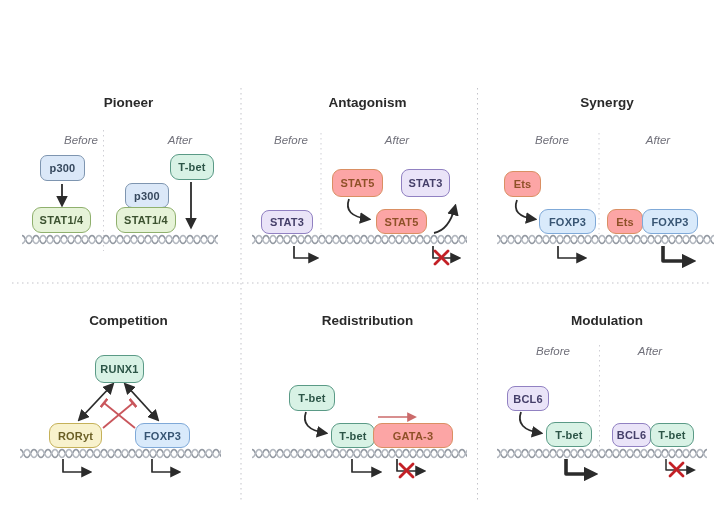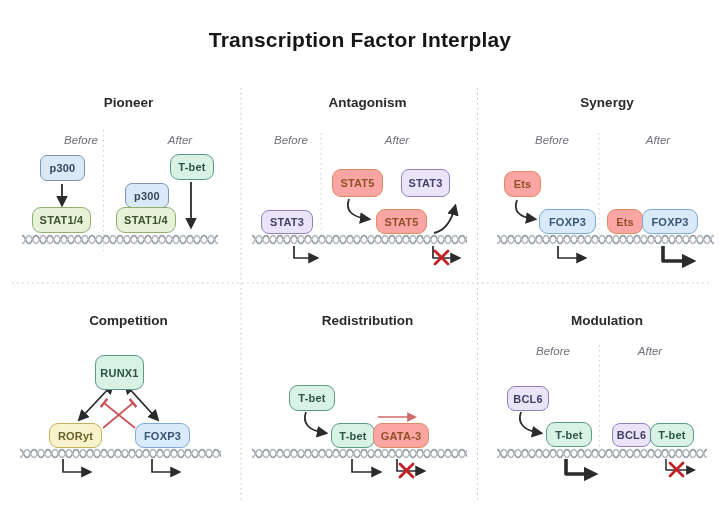--- a/index.html
+++ b/index.html
@@ -59,7 +59,6 @@
     </defs>
   </svg>
 
-  <div class="main-title">Transcription Factor Interplay</div>
 
   <div class="panel-header" style="left:0;top:95px;width:241px">Pioneer</div>
   <div class="panel-header" style="left:241px;top:95px;width:237px">Antagonism</div>

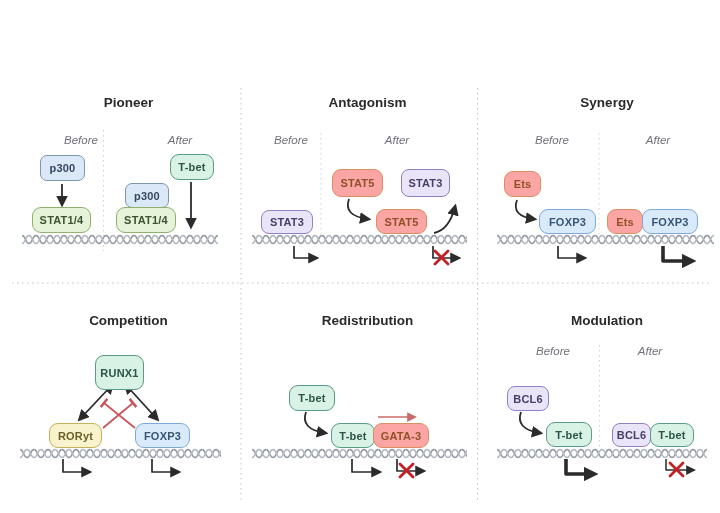--- a/index.html
+++ b/index.html
@@ -169,7 +169,7 @@
   <div class="tfbox c-orange" style="left:607px;top:209px;width:36px;height:25px">Ets</div>
   <div class="tfbox c-sky" style="left:642px;top:209px;width:56px;height:25px">FOXP3</div>
 
-  <div class="tfbox c-teal" style="left:95px;top:355px;width:49px;height:35px">RUNX1</div>
+  <div class="tfbox c-teal" style="left:95px;top:355px;width:49px;height:28px">RUNX1</div>
   <div class="tfbox c-yellow" style="left:49px;top:423px;width:53px;height:25px">RORyt</div>
   <div class="tfbox c-sky" style="left:135px;top:423px;width:55px;height:25px">FOXP3</div>
 

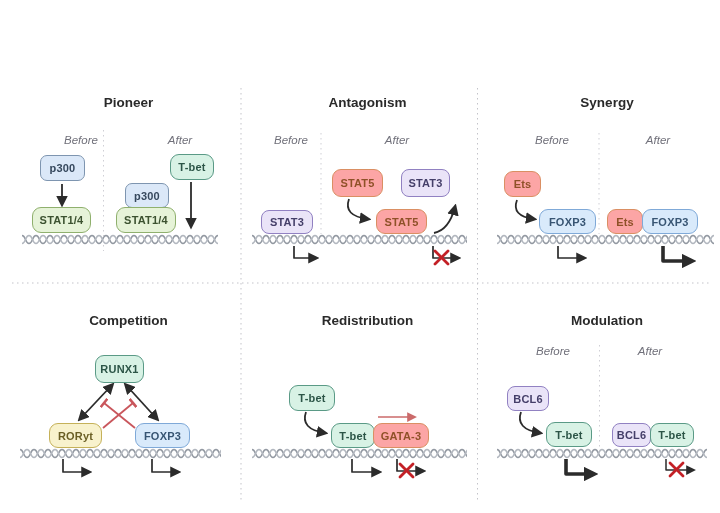--- a/index.html
+++ b/index.html
@@ -175,7 +175,7 @@
 
   <div class="tfbox c-teal" style="left:289px;top:385px;width:46px;height:26px">T-bet</div>
   <div class="tfbox c-teal" style="left:331px;top:423px;width:44px;height:25px">T-bet</div>
-  <div class="tfbox c-orange" style="left:373px;top:423px;width:56px;height:25px">GATA-3</div>
+  <div class="tfbox c-orange" style="left:373px;top:423px;width:80px;height:25px">GATA-3</div>
 
   <div class="tfbox c-purple" style="left:507px;top:386px;width:42px;height:25px">BCL6</div>
   <div class="tfbox c-teal" style="left:546px;top:422px;width:46px;height:25px">T-bet</div>

